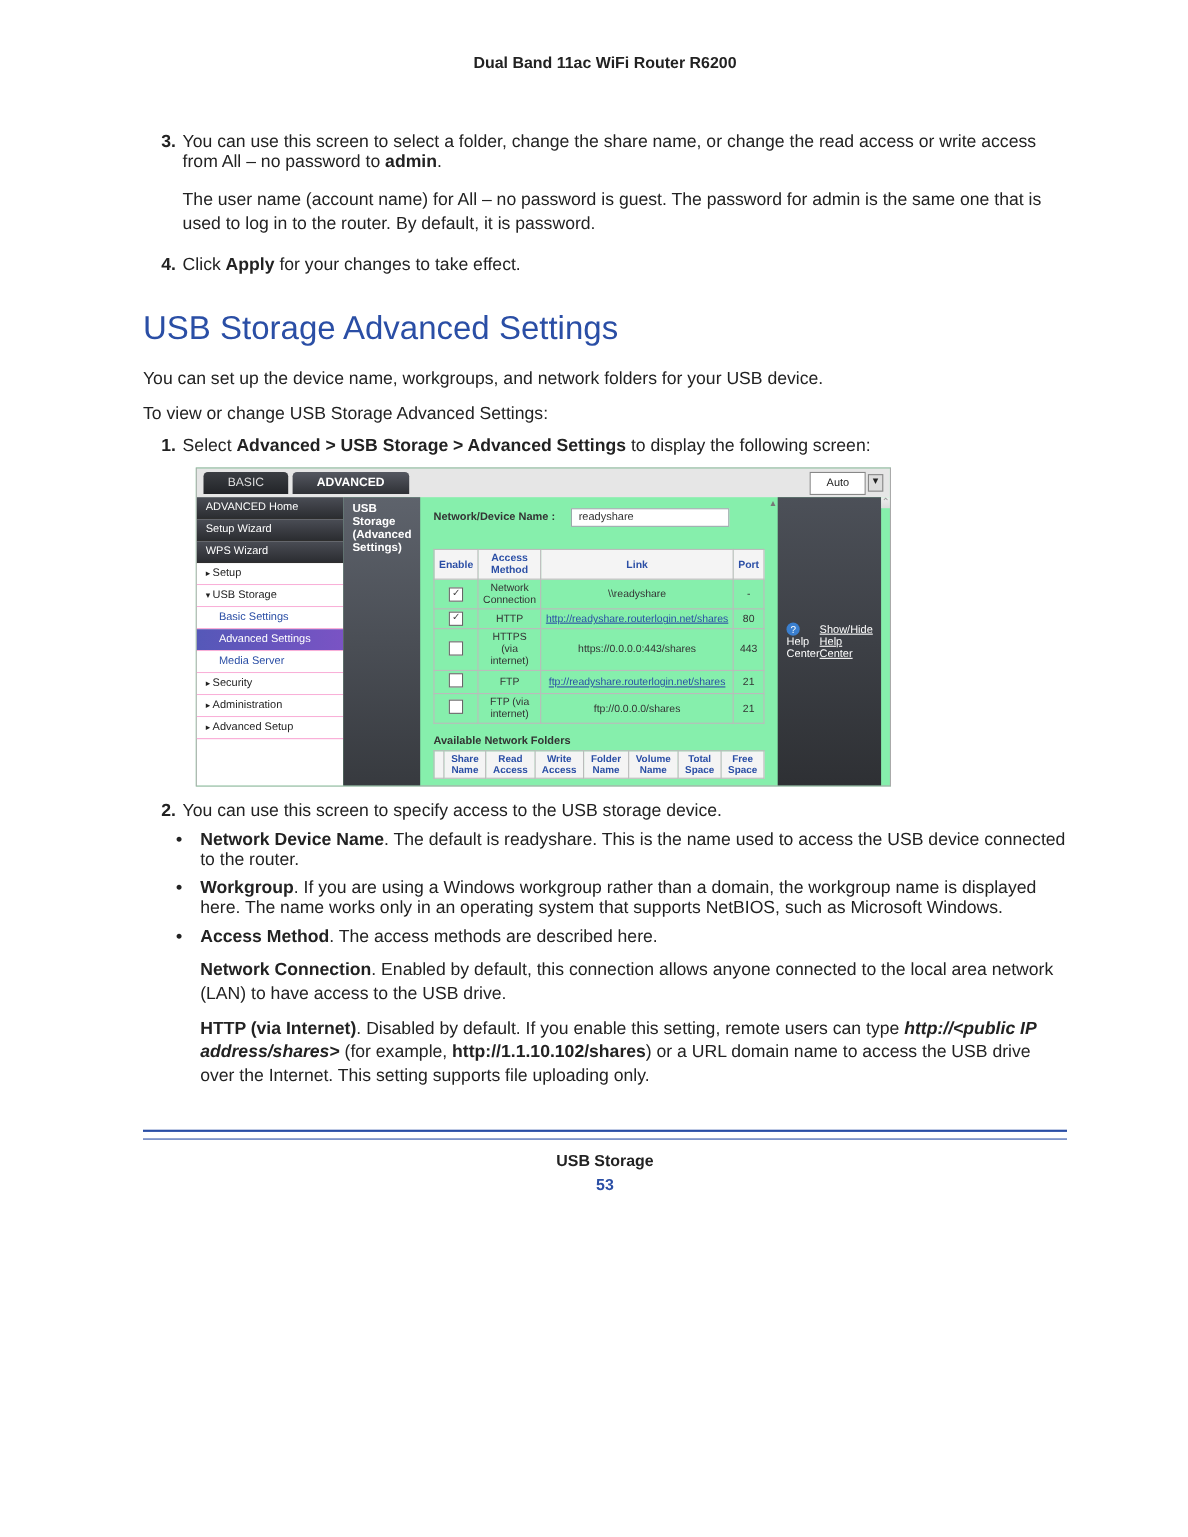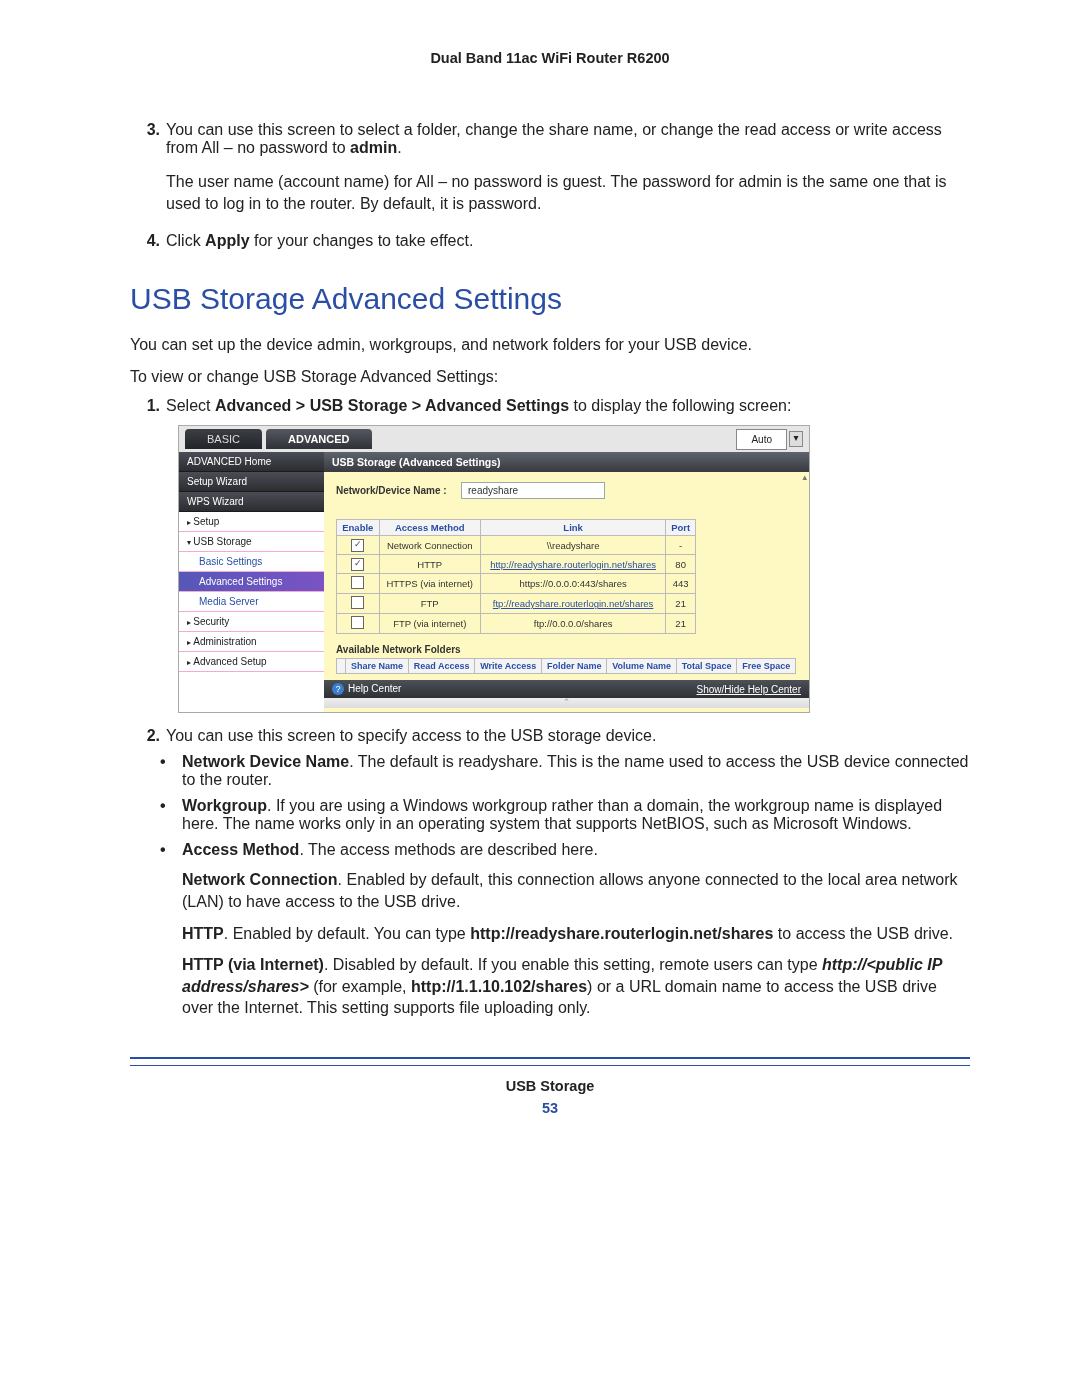--- a/index.html
+++ b/index.html
@@ -122,7 +122,7 @@
 
   <h2 class="section">USB Storage Advanced Settings</h2>
 
-  <p>You can set up the device admin, workgroups, and network folders for your USB device.</p>
+  <p>You can set up the device name, workgroups, and network folders for your USB device.</p>
   <p>To view or change USB Storage Advanced Settings:</p>
 
   <div class="num-item">

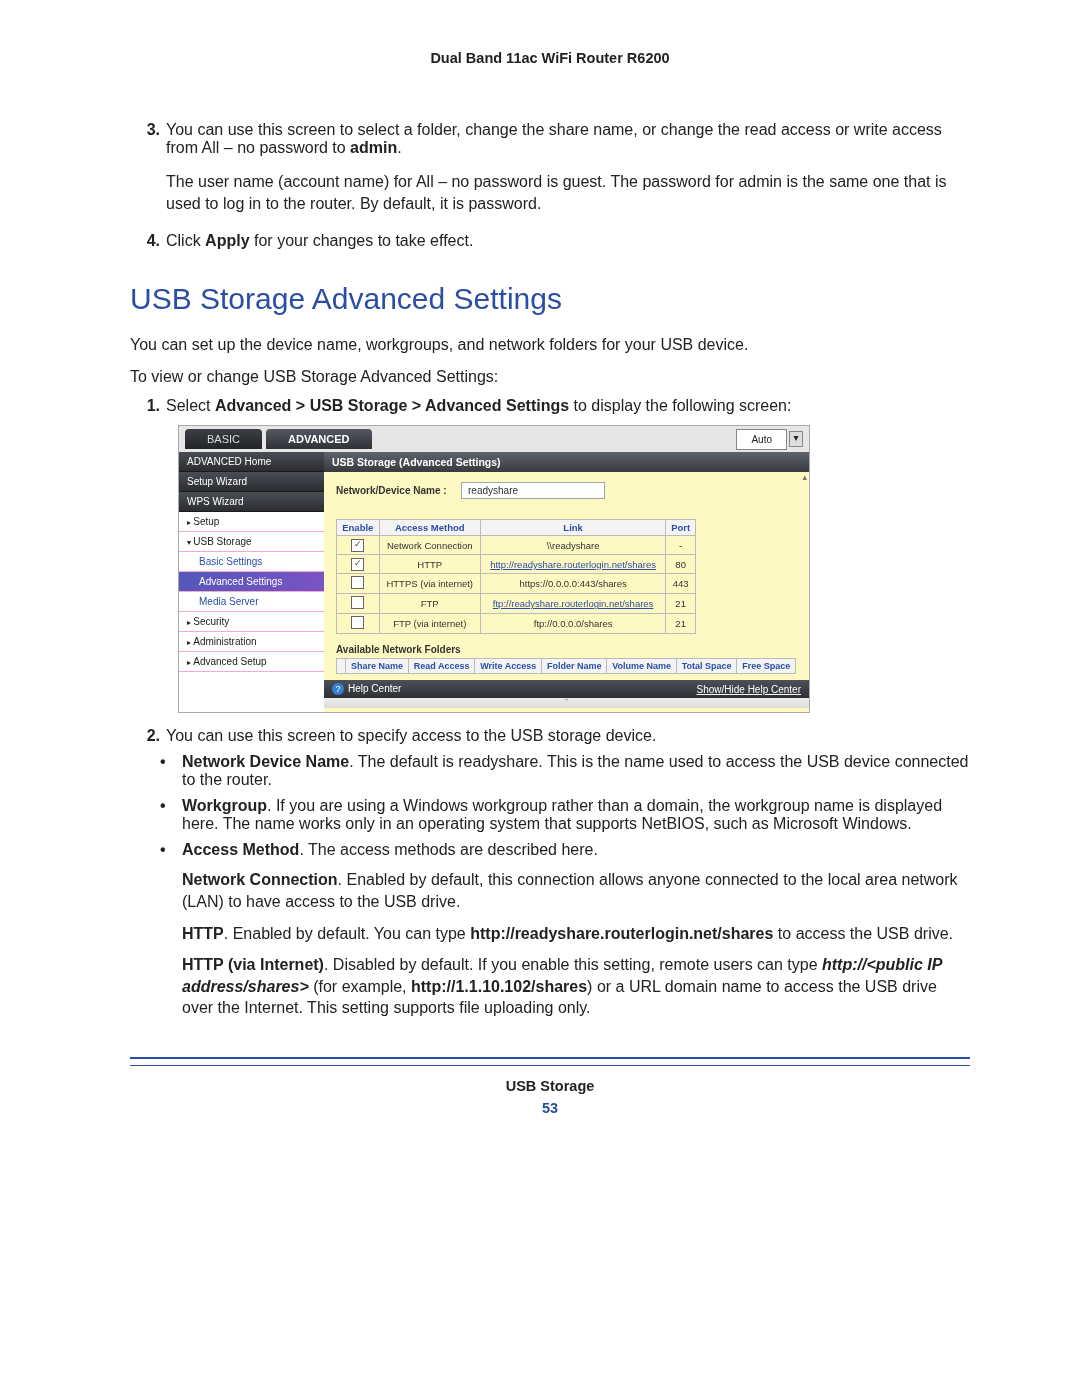--- a/index.html
+++ b/index.html
@@ -50,7 +50,7 @@
     width: 630px;
     font-size: 10px;
     border: 1px solid #aaa;
-    background: #fef9c3;
+    background: #86efac;
   }
   .tabs { display: flex; height: 26px; background: #e6e6e6; align-items:center;}
   .tab { padding: 4px 22px; font-size: 11px; }

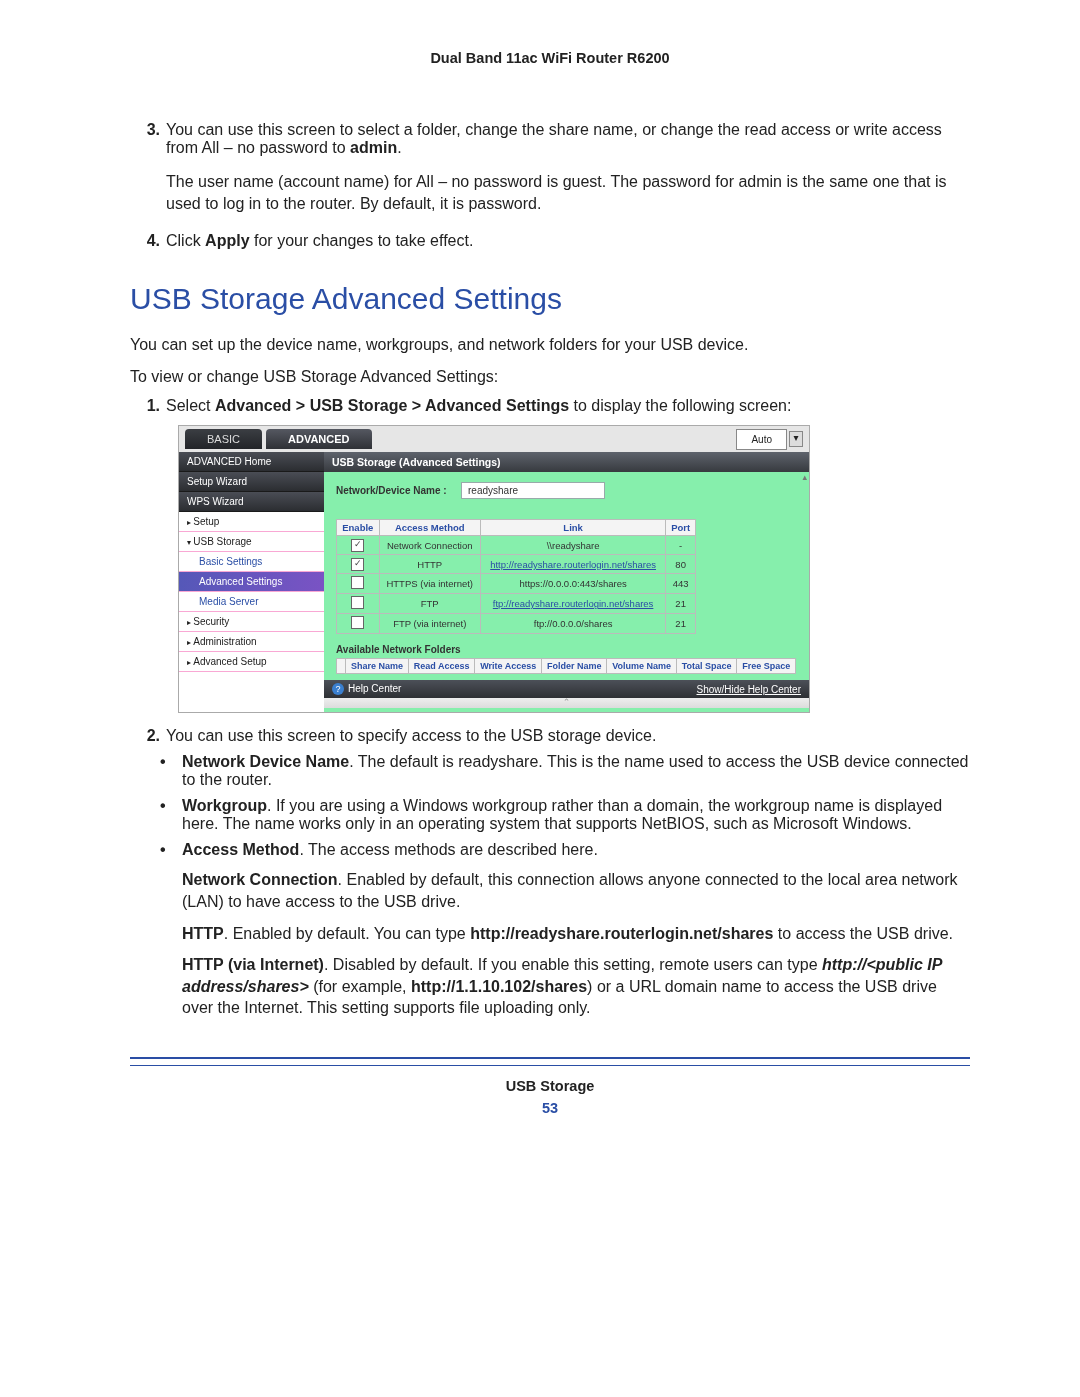--- a/index.html
+++ b/index.html
@@ -69,7 +69,7 @@
   .caret::before{content:"▸ "; font-size:8px;}
   .caretd::before{content:"▾ "; font-size:8px;}
 
-  .main { flex:1; display:flex; flex-direction:column;}
+  .main { flex:1; display:flex; }
   .mainhdr { background: linear-gradient(#5e636c,#373a3f); color:#fff; padding:4px 8px; font-size:10.5px; font-weight:bold;}
   .btnrow { text-align:center; padding:8px 0; border-bottom:1px solid #ccc; background:#fdfdfd; position:relative;}
   .btn-apply { display:inline-block; background: linear-gradient(#5fbf3d,#3e9a24); color:#fff; padding:3px 14px; border-radius:3px; font-size:10px;}

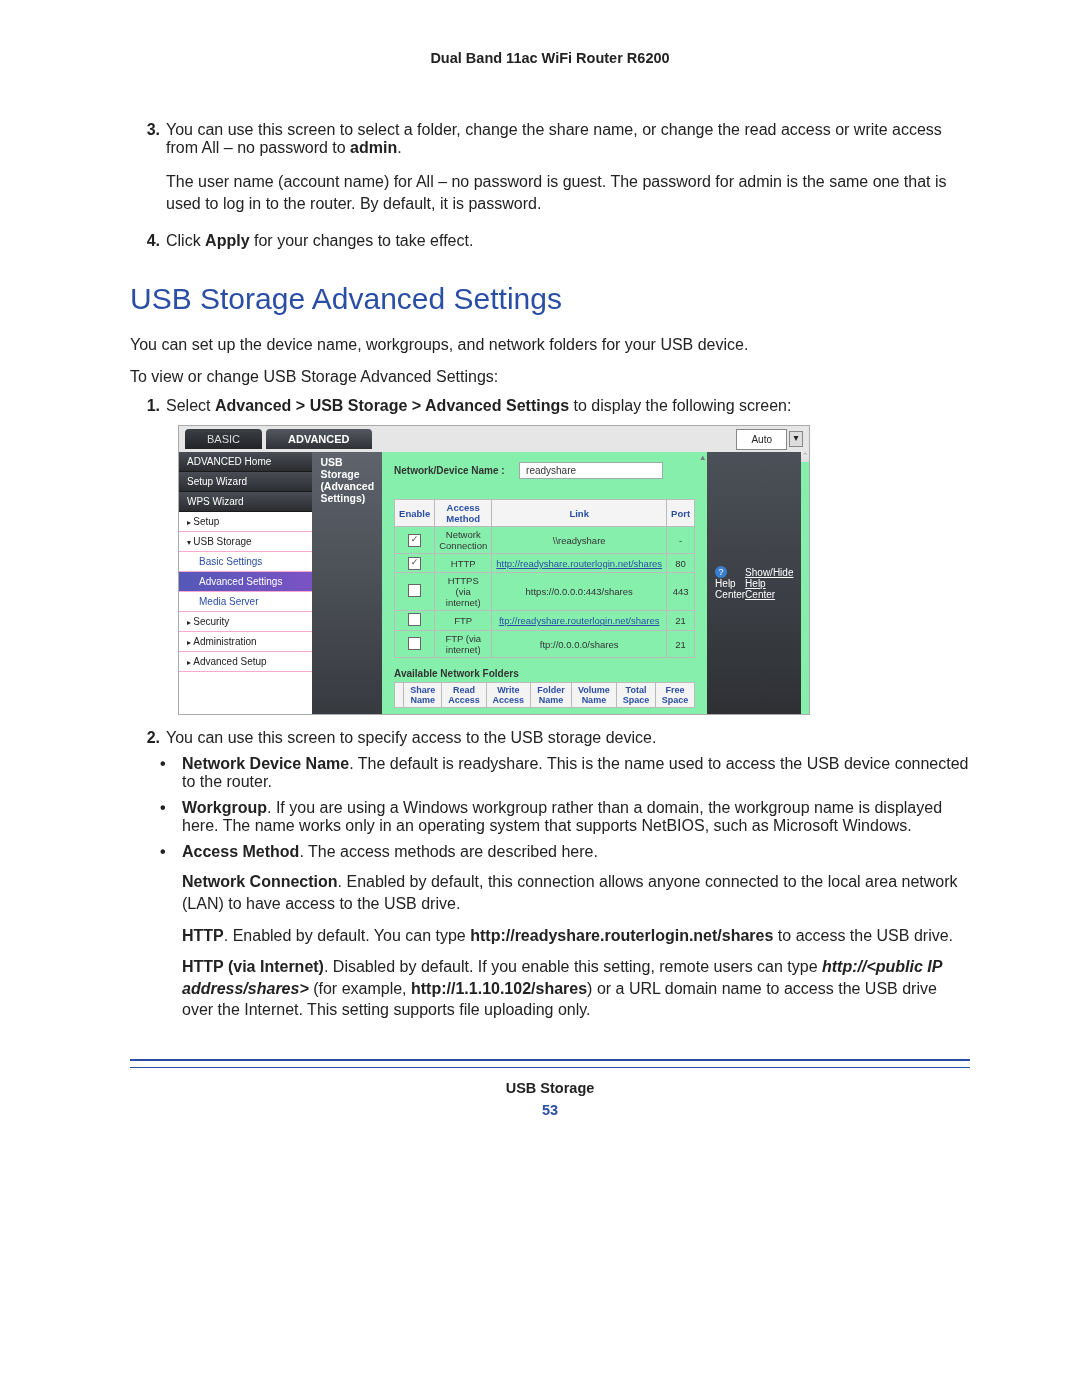--- a/index.html
+++ b/index.html
@@ -262,9 +262,6 @@
     <b>Network Connection</b><span>. Enabled by default, this connection allows anyone connected to the local area network (LAN) to have access to the USB drive.</span>
   </p>
 
-  <p class="indent2">
-    <b>HTTP</b><span>. Enabled by default. You can type </span><b>http://readyshare.routerlogin.net/shares</b><span> to access the USB drive.</span>
-  </p>
 
   <p class="indent2">
     <b>HTTP (via Internet)</b><span>. Disabled by default. If you enable this setting, remote users can type </span><b><i>http://&lt;public IP address/shares&gt;</i></b><span> (for example, </span><b>http://1.1.10.102/shares</b><span>) or a URL domain name to access the USB drive over the Internet. This setting supports file uploading only.</span>

